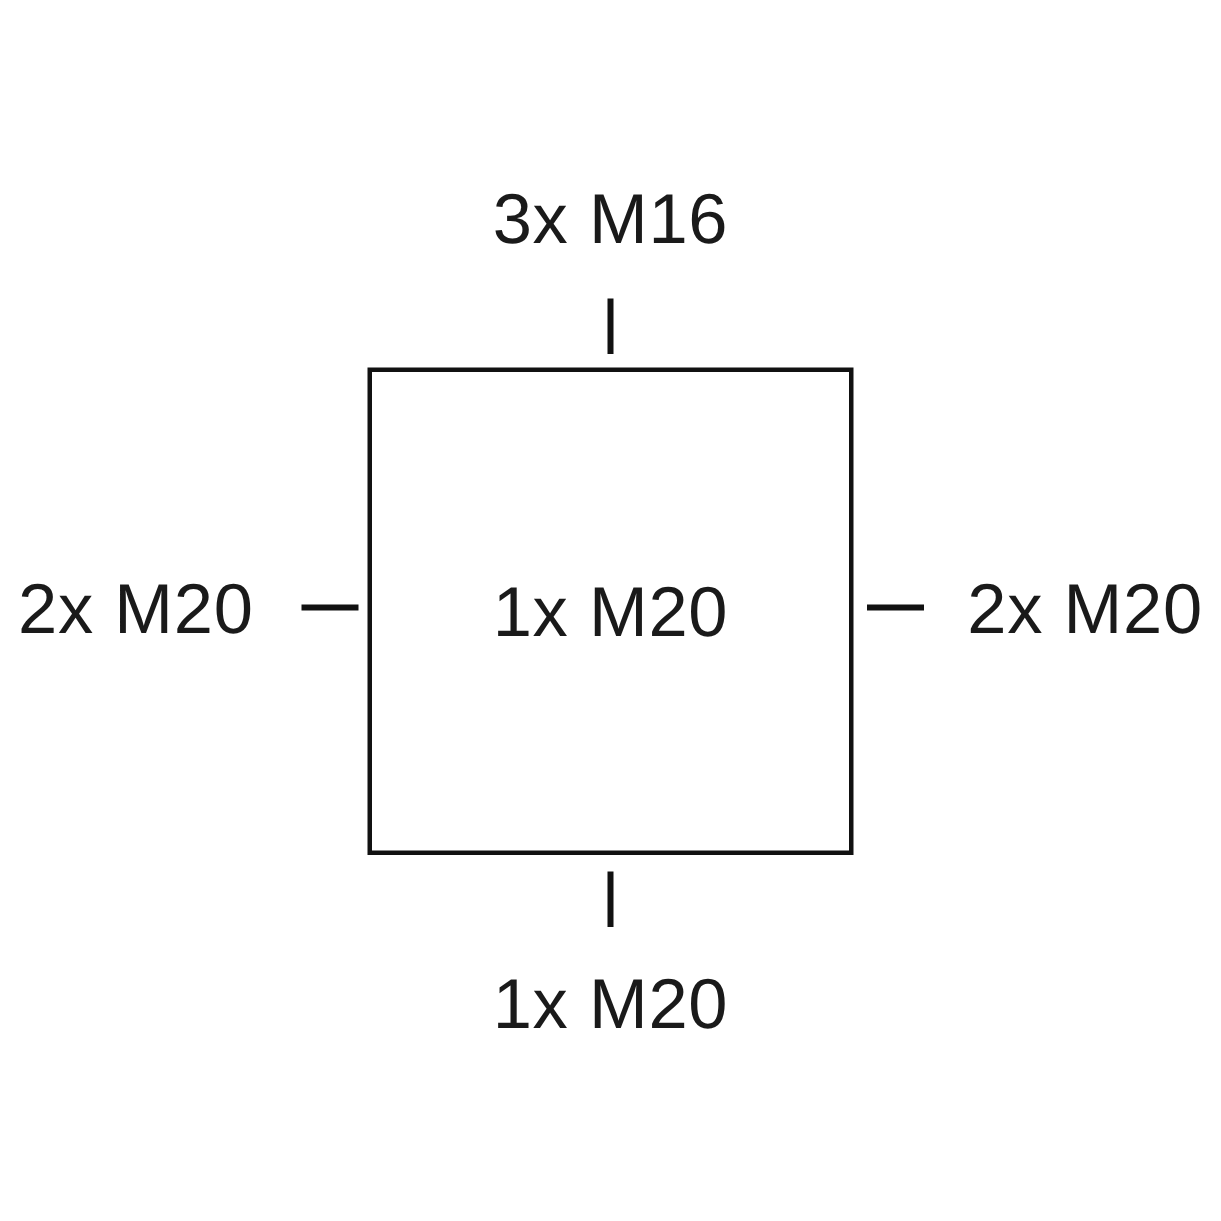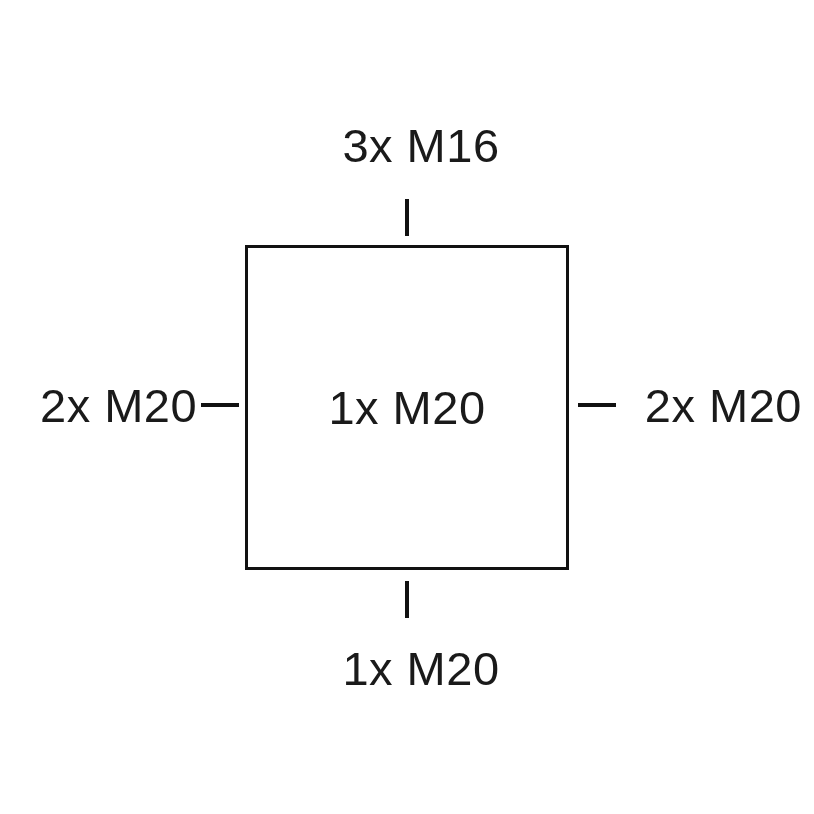--- a/index.html
+++ b/index.html
@@ -59,7 +59,6 @@
     line-height: 1;
     letter-spacing: 0.5px;
     white-space: nowrap;
-    padding-left: 28px;
   }
 
   .label-top {

